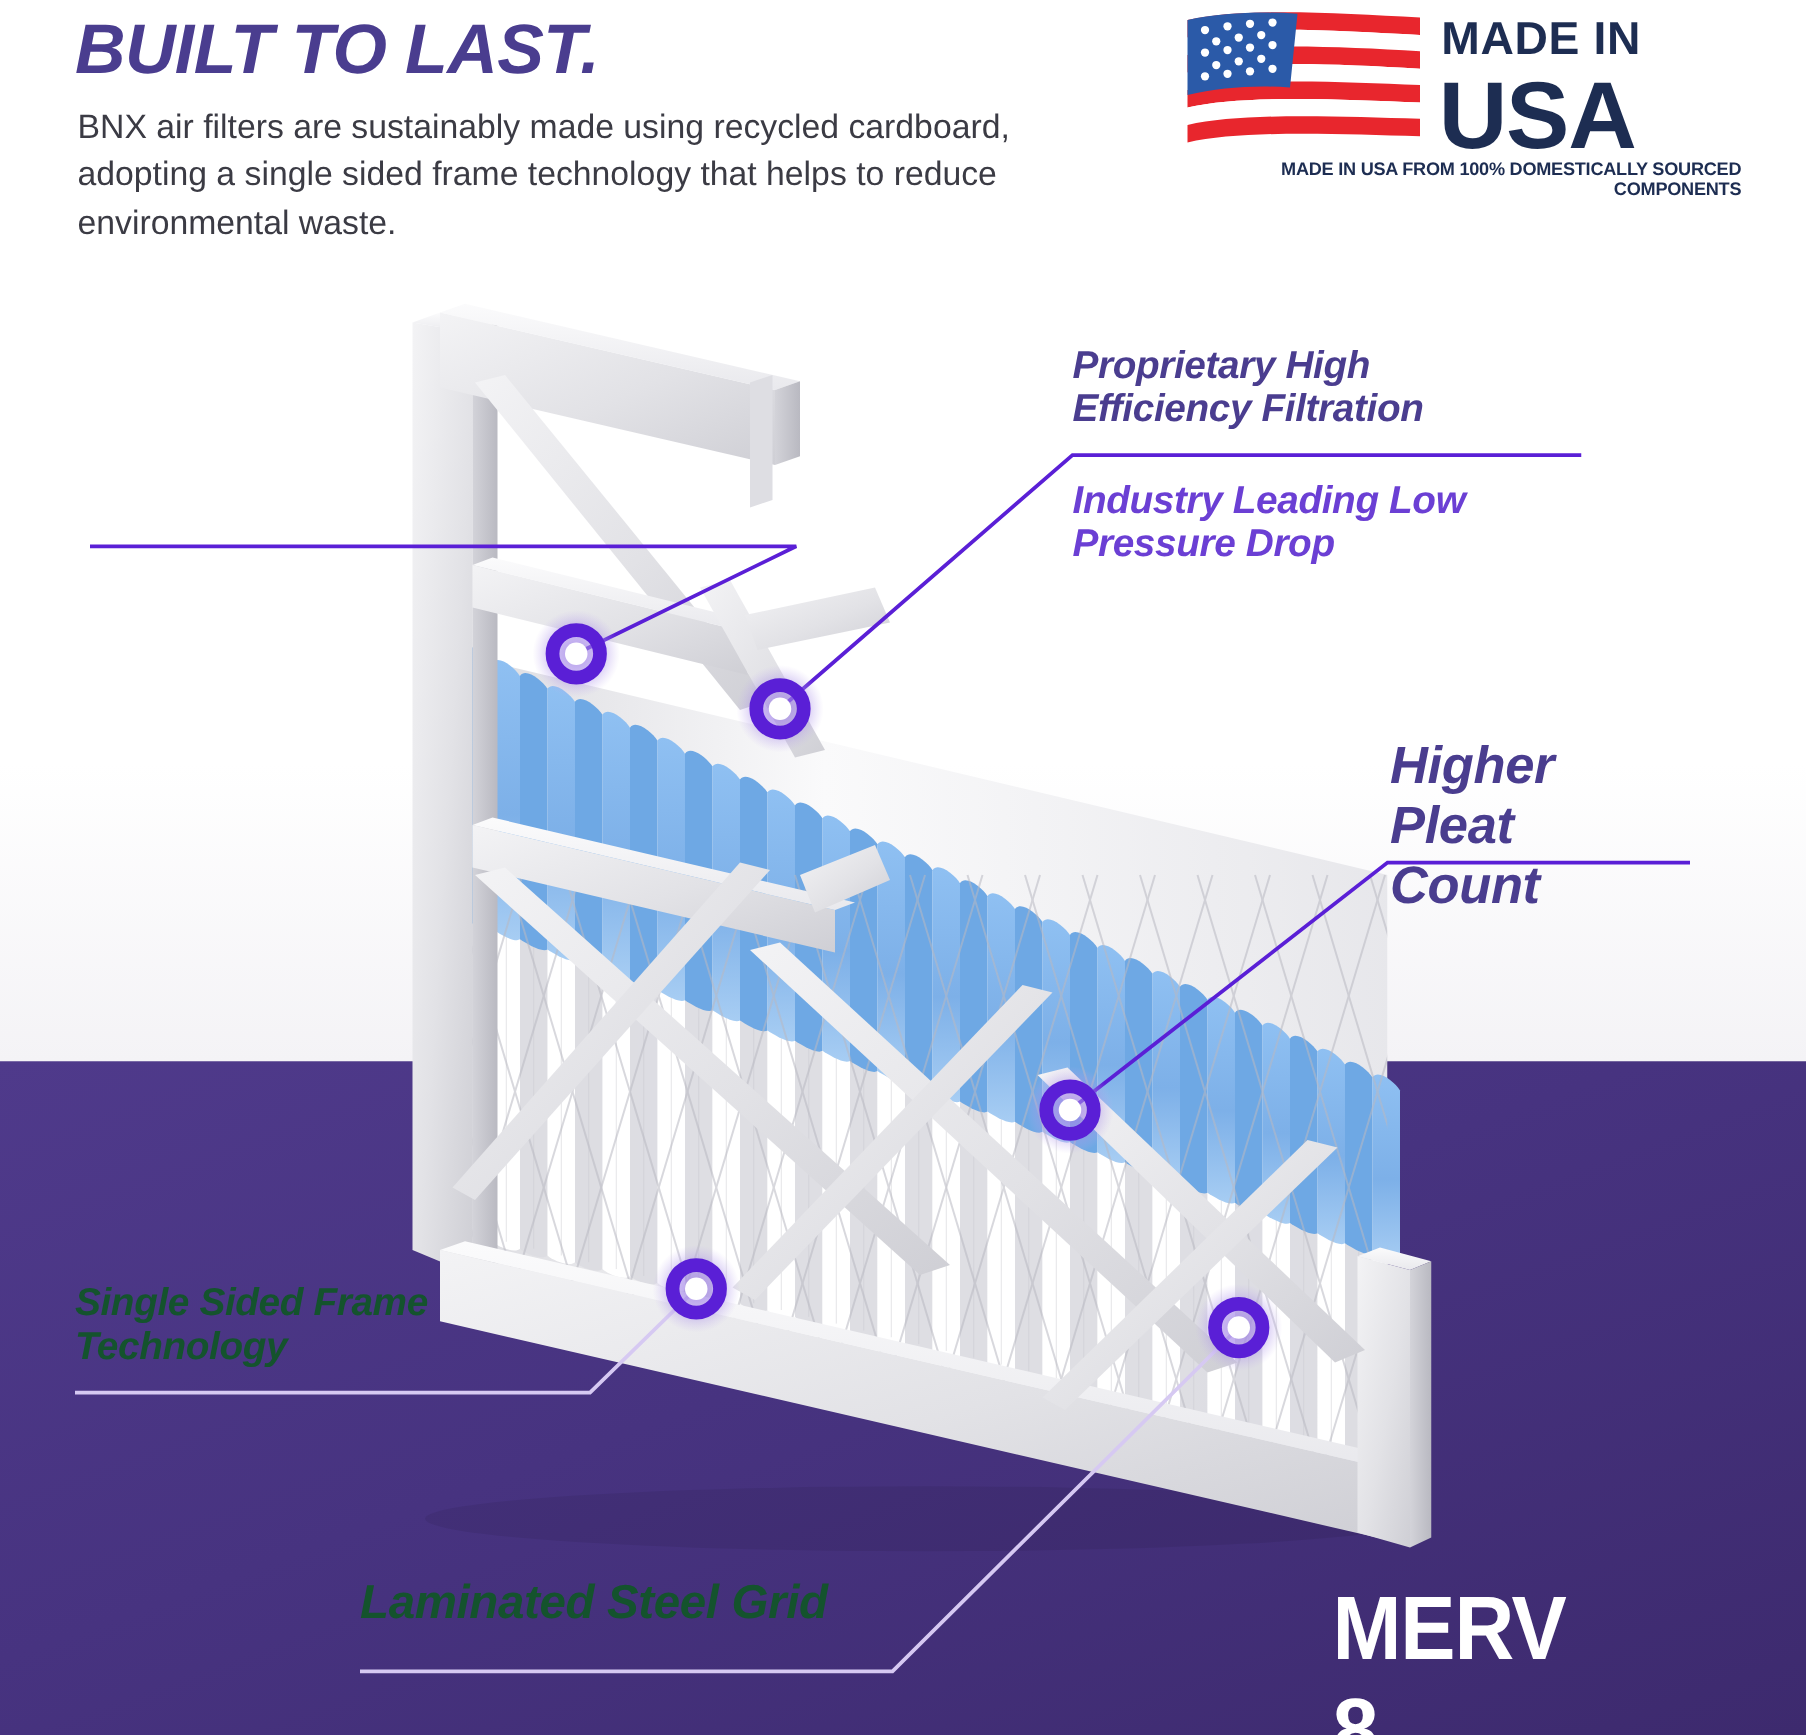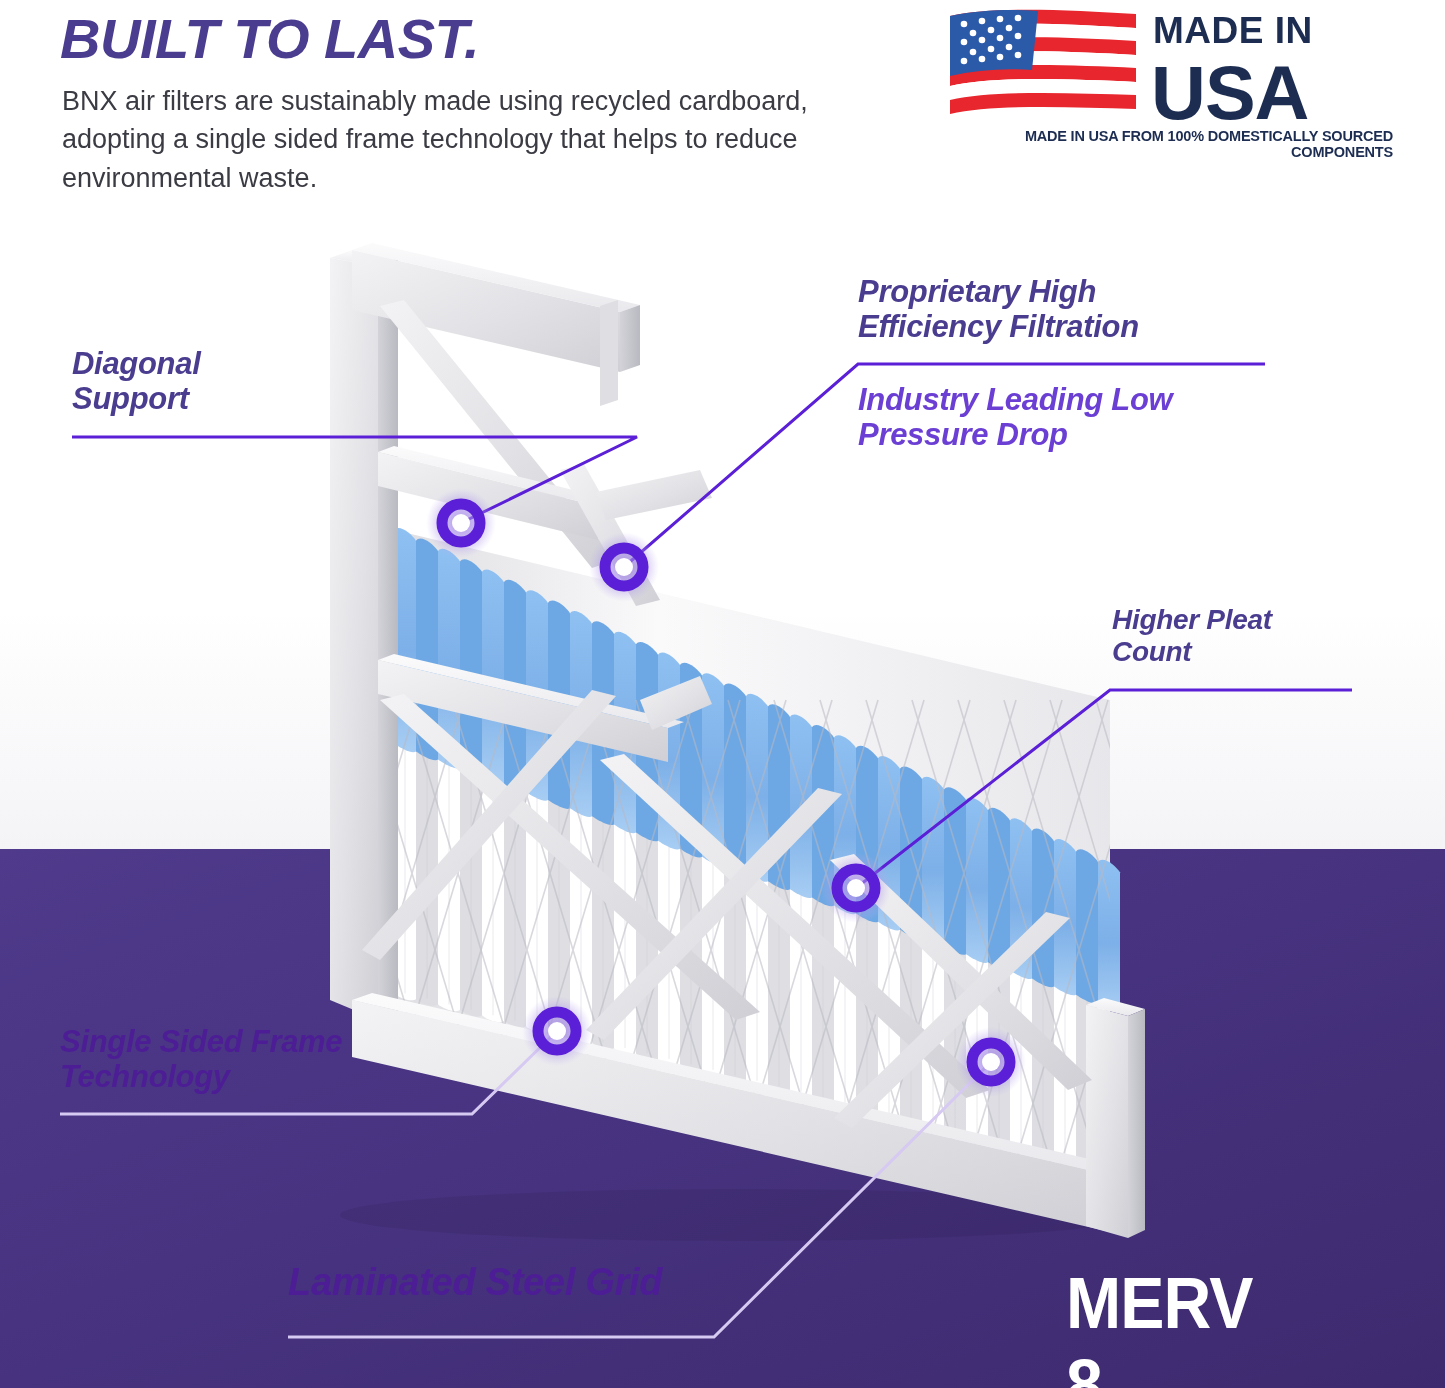--- a/index.html
+++ b/index.html
@@ -566,8 +566,6 @@
     <div class="usa-sub">MADE IN USA FROM 100% DOMESTICALLY SOURCED COMPONENTS</div>
   </div>
 
-  <div class="callout c-dark co-diagonal">Diagonal
-Support</div>
   <div class="callout c-dark co-proprietary">Proprietary High
 Efficiency Filtration</div>
   <div class="callout c-violet co-pressure">Industry Leading Low

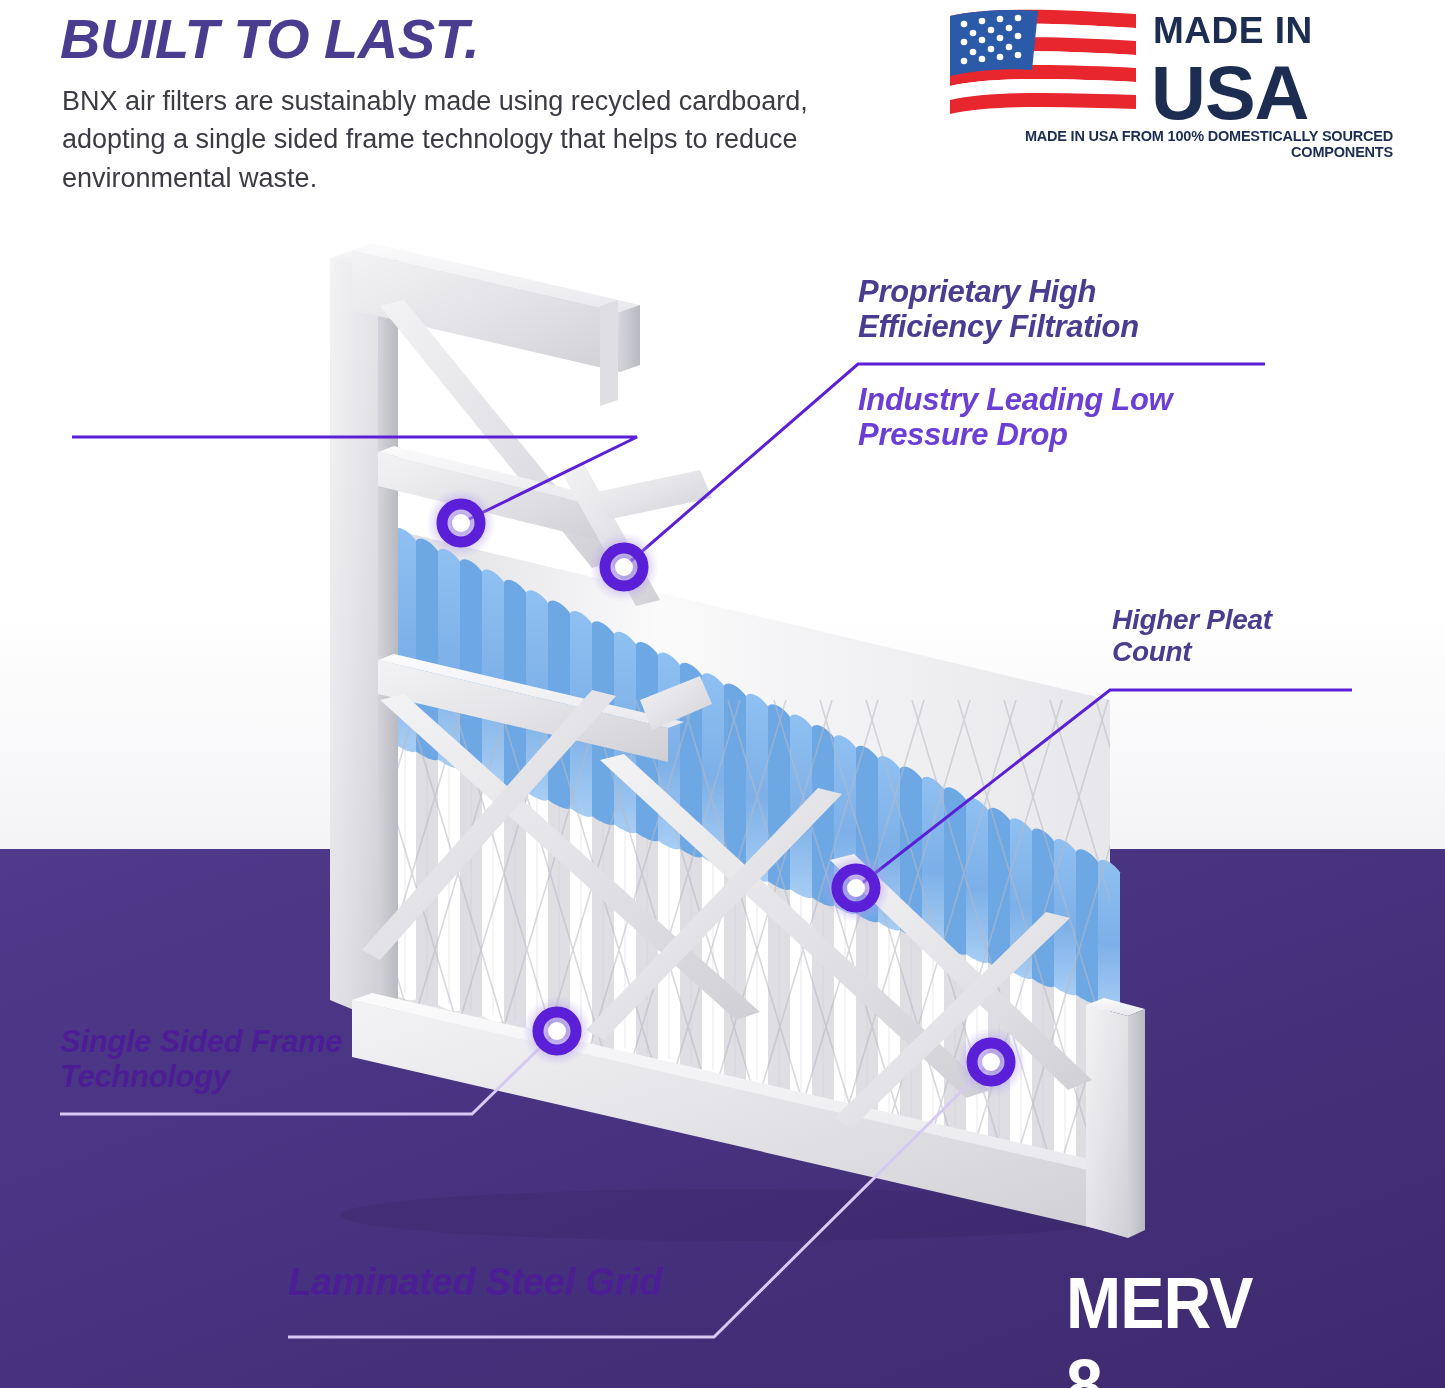--- a/index.html
+++ b/index.html
@@ -61,7 +61,7 @@
   .co-diagonal      { left:72px;   top:346px; font-size:31px; }
   .co-proprietary   { left:858px;  top:274px; font-size:31px; }
   .co-pressure      { left:858px;  top:382px; font-size:31px; }
-  .co-pleat         { left:1112px; top:604px; font-size:28px; }
+  .co-pleat         { left:1112px; top:588px; font-size:42px; }
   .co-ssframe       { left:60px;   top:1024px; font-size:31px; }
   .co-steelgrid     { left:288px;  top:1261px; font-size:38px; }
 

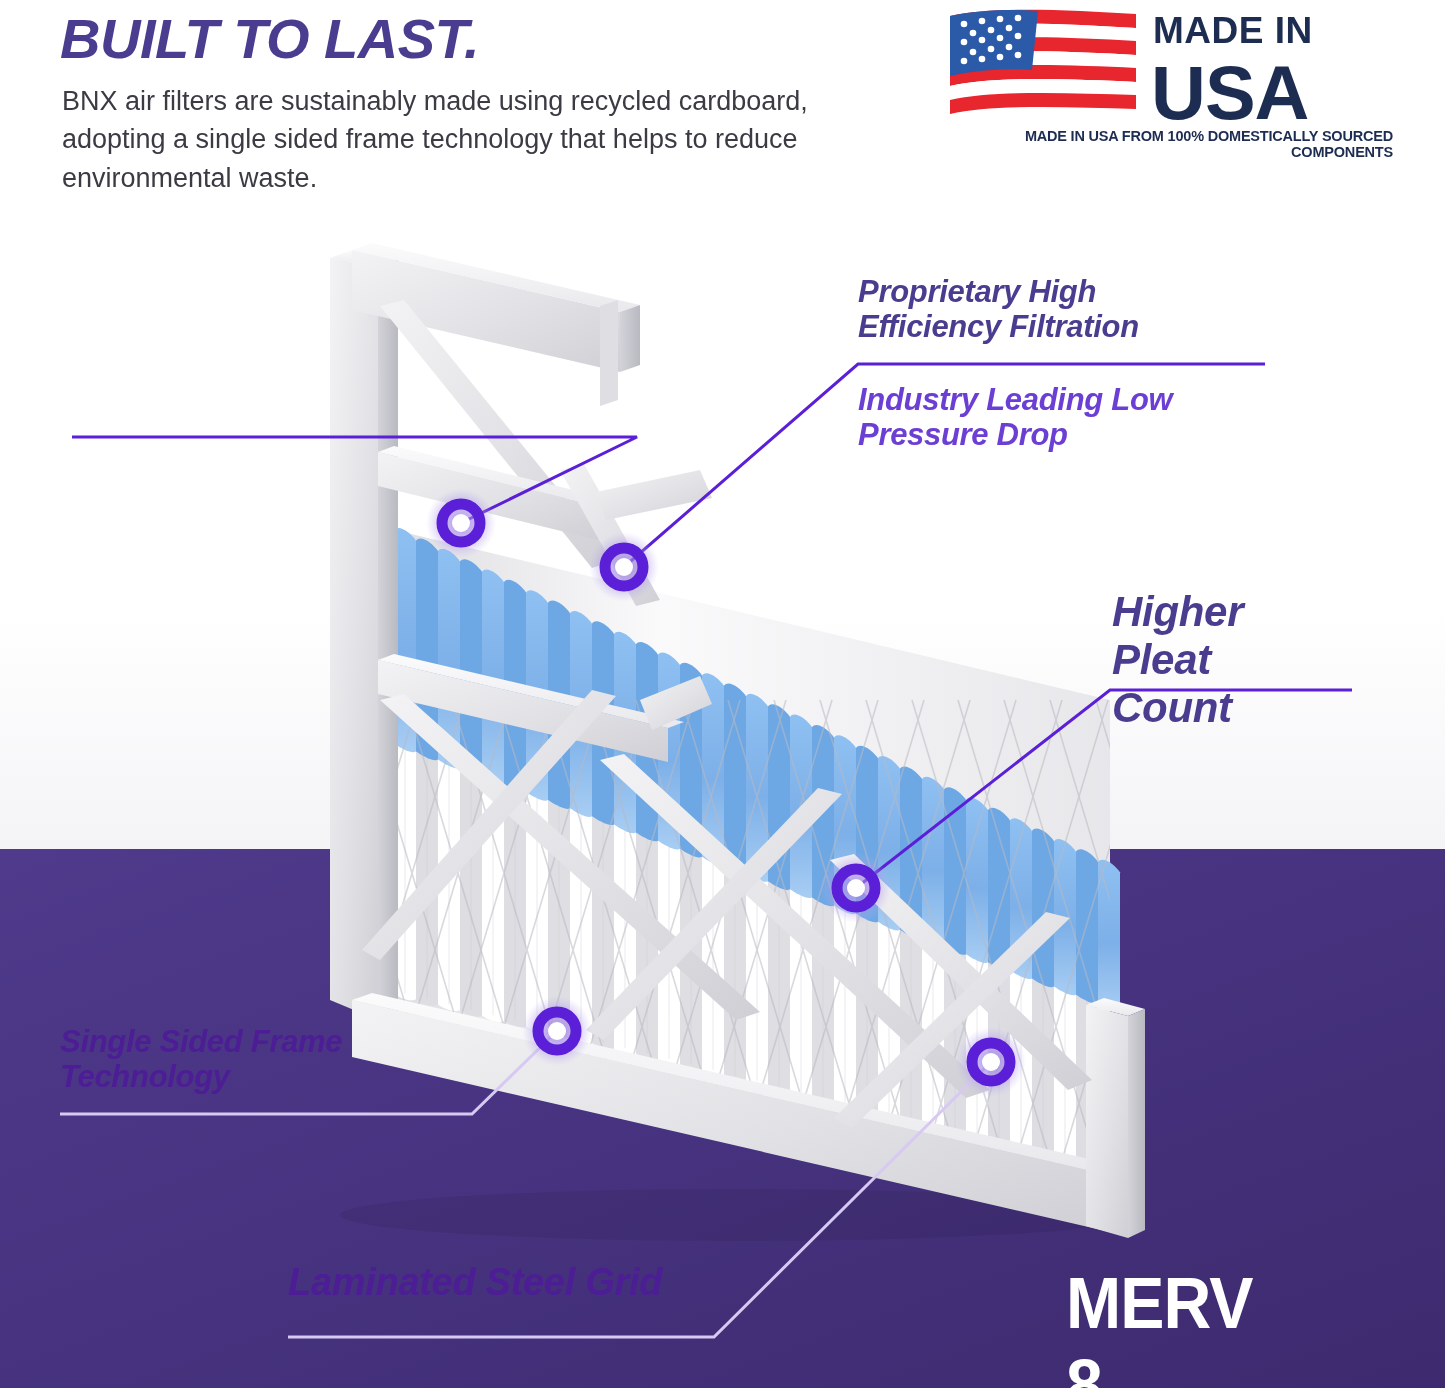--- a/index.html
+++ b/index.html
@@ -56,7 +56,7 @@
   }
   .c-dark { color:#4a3d8f; }
   .c-violet { color:#6b3fd4; }
-  .c-white { color:#4c1d95;font-style:italic; }
+  .c-white { color:#14532d;font-style:italic; }
 
   .co-diagonal      { left:72px;   top:346px; font-size:31px; }
   .co-proprietary   { left:858px;  top:274px; font-size:31px; }

